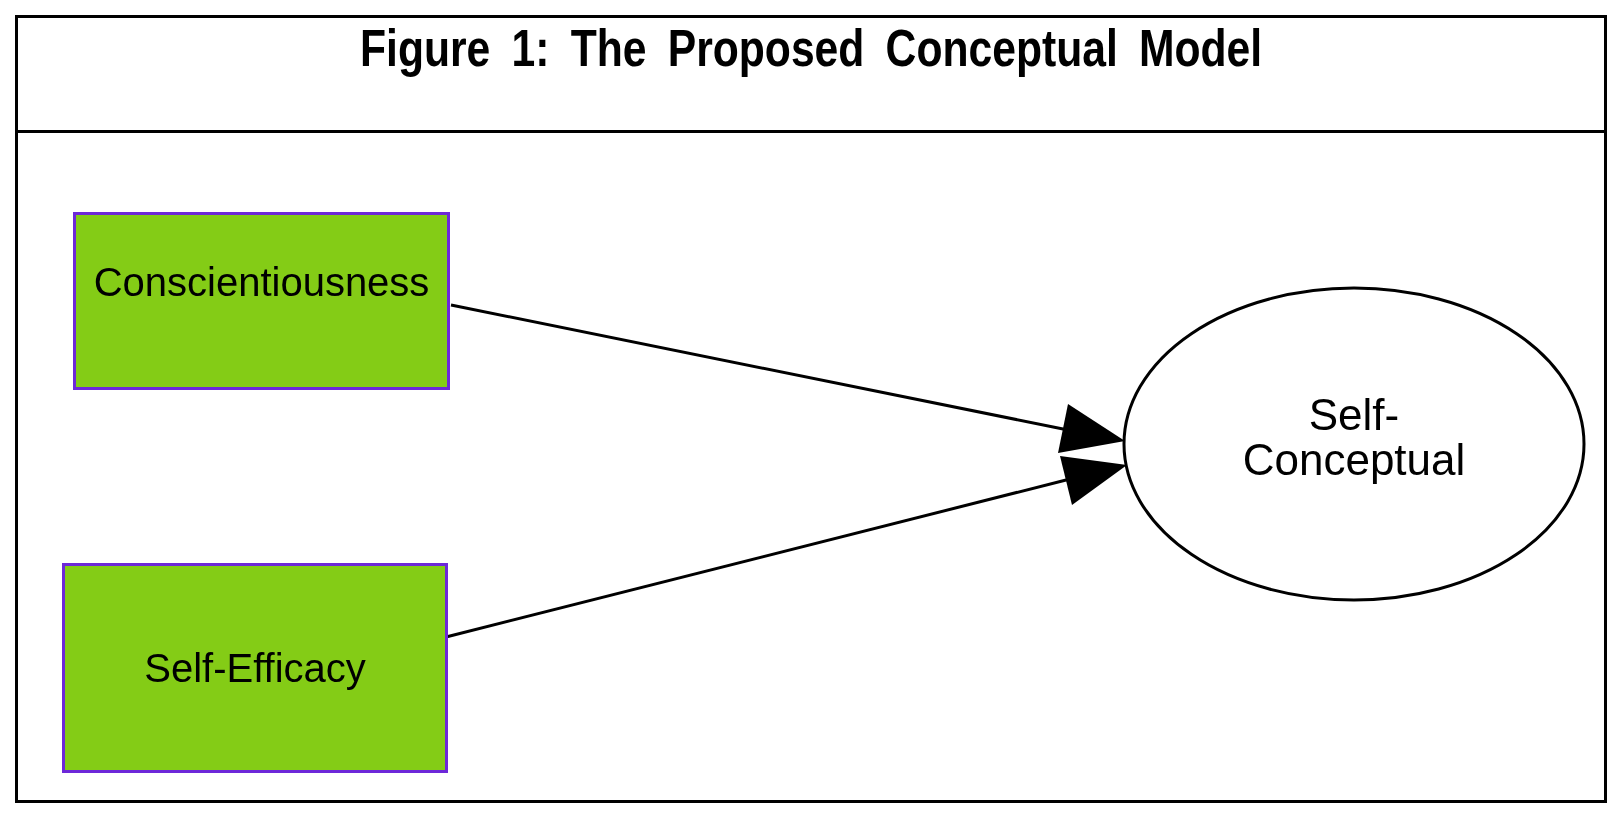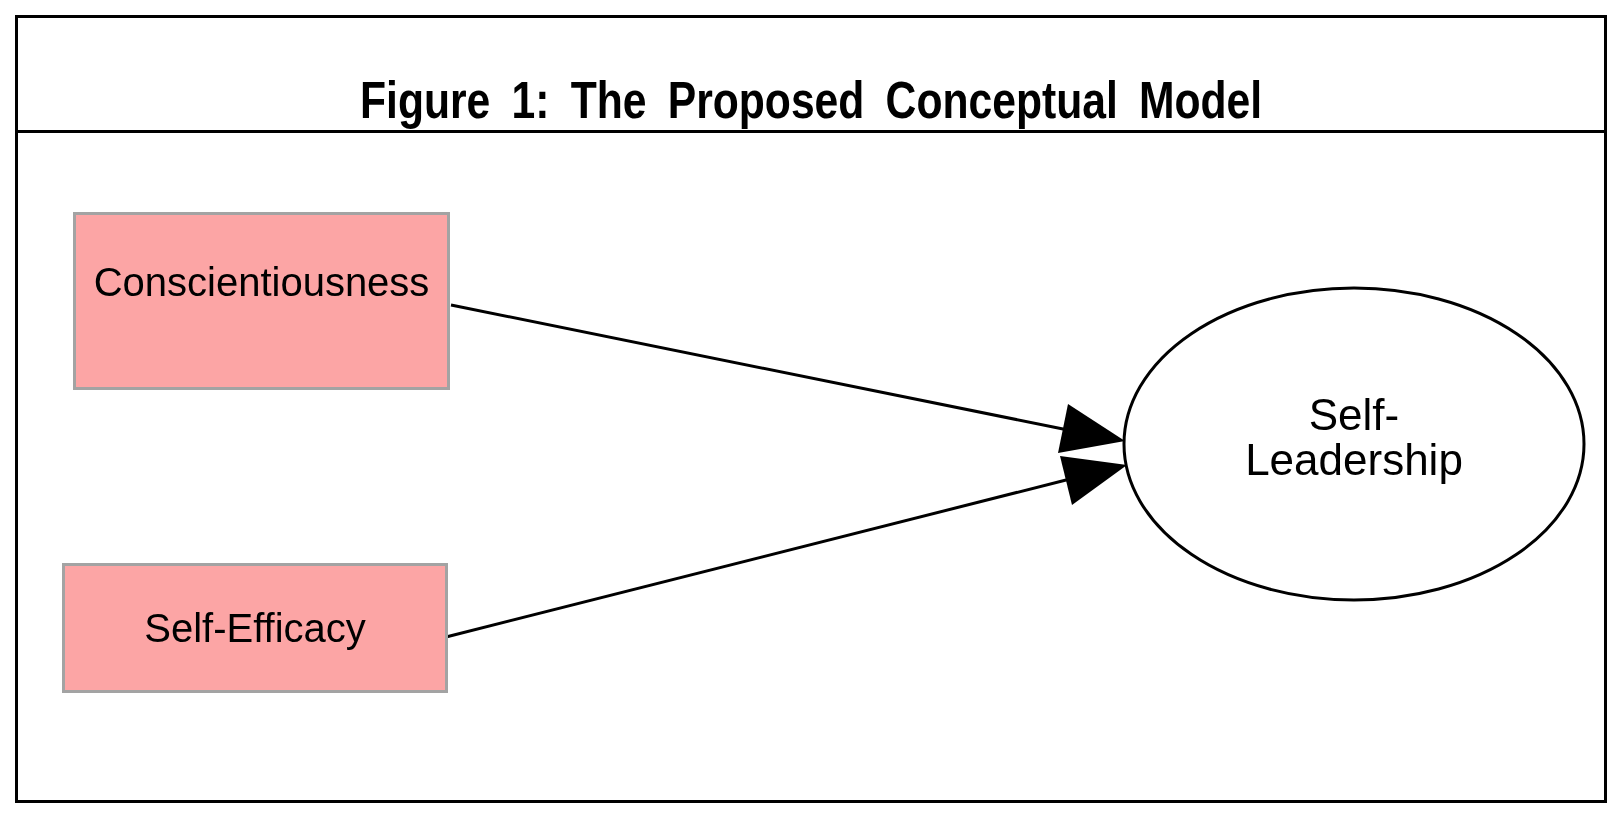--- a/index.html
+++ b/index.html
@@ -36,7 +36,7 @@
     border-bottom: 3px solid #000000;
     box-sizing: border-box;
     display: flex;
-    align-items: flex-end;
+    align-items: flex-start;
     justify-content: center;
   }
   .title-text {

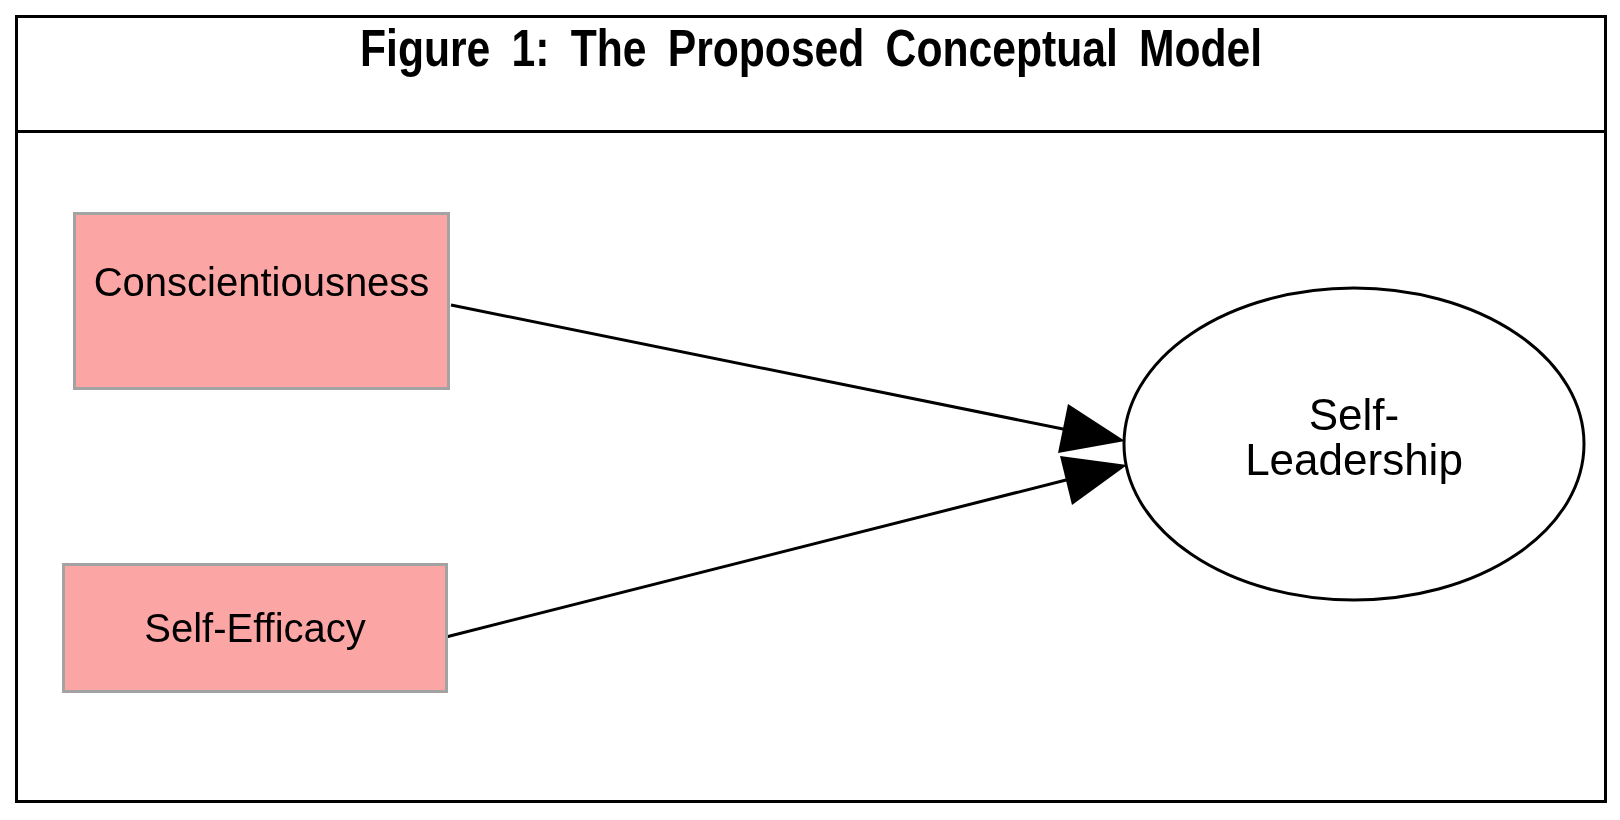--- a/index.html
+++ b/index.html
@@ -58,9 +58,9 @@
   }
   .node-rect {
     position: absolute;
-    border: 3px solid #a3a3a3;
+    border: 3px solid #6d28d9;
     box-sizing: border-box;
-    background: #fca5a5;
+    background: #84cc16;
     display: flex;
     align-items: center;
     justify-content: center;

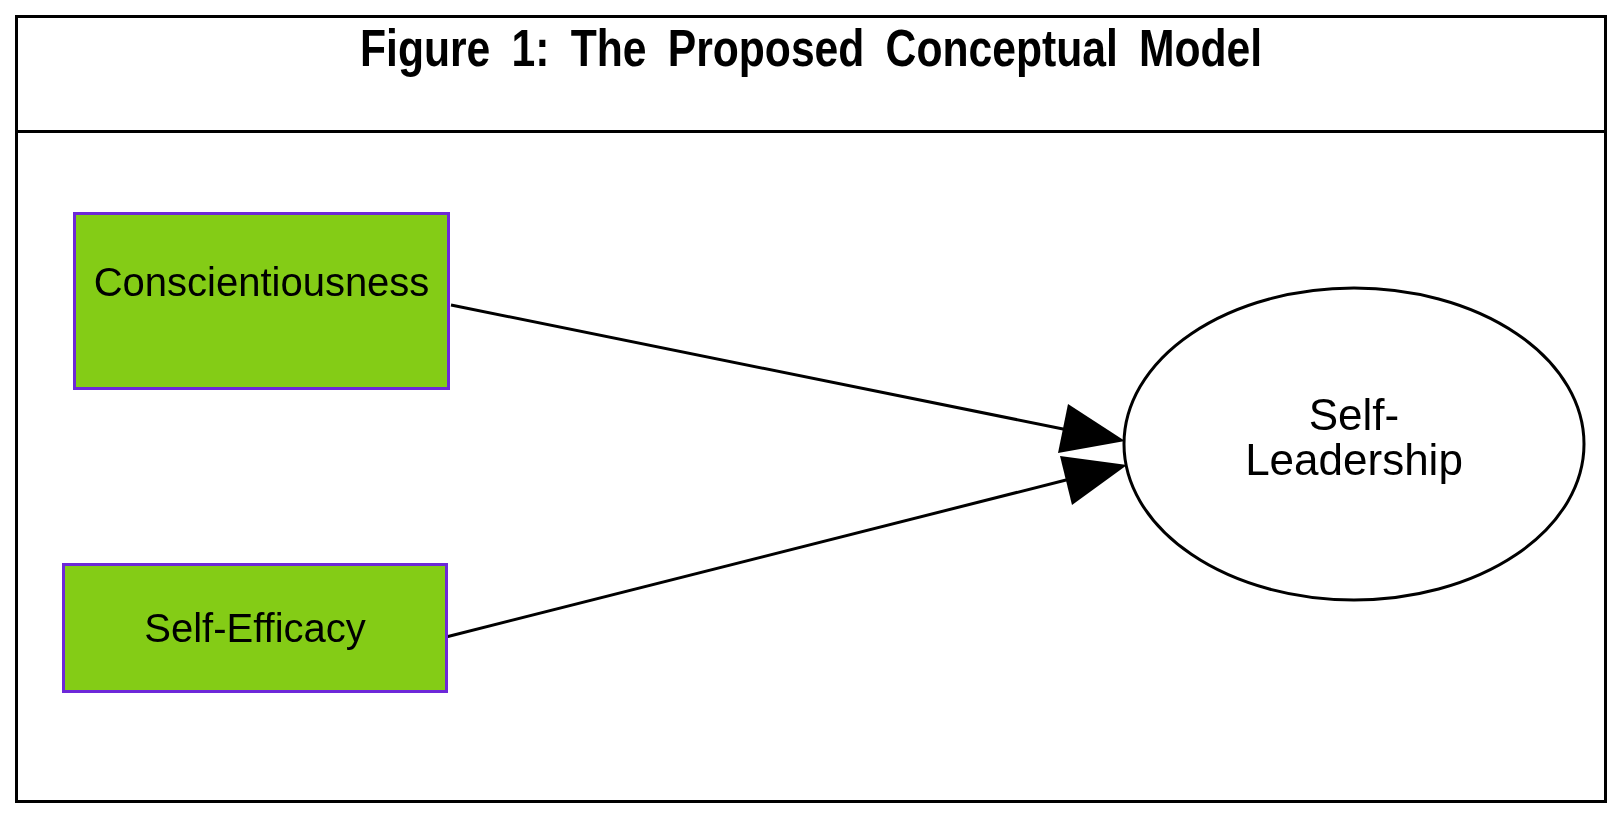--- a/index.html
+++ b/index.html
@@ -131,7 +131,7 @@
 
   <div class="ellipse-label">
     <div>Self-</div>
-    <div>Leadership</div>
+    <div>Conceptual</div>
   </div>
 
 </div>

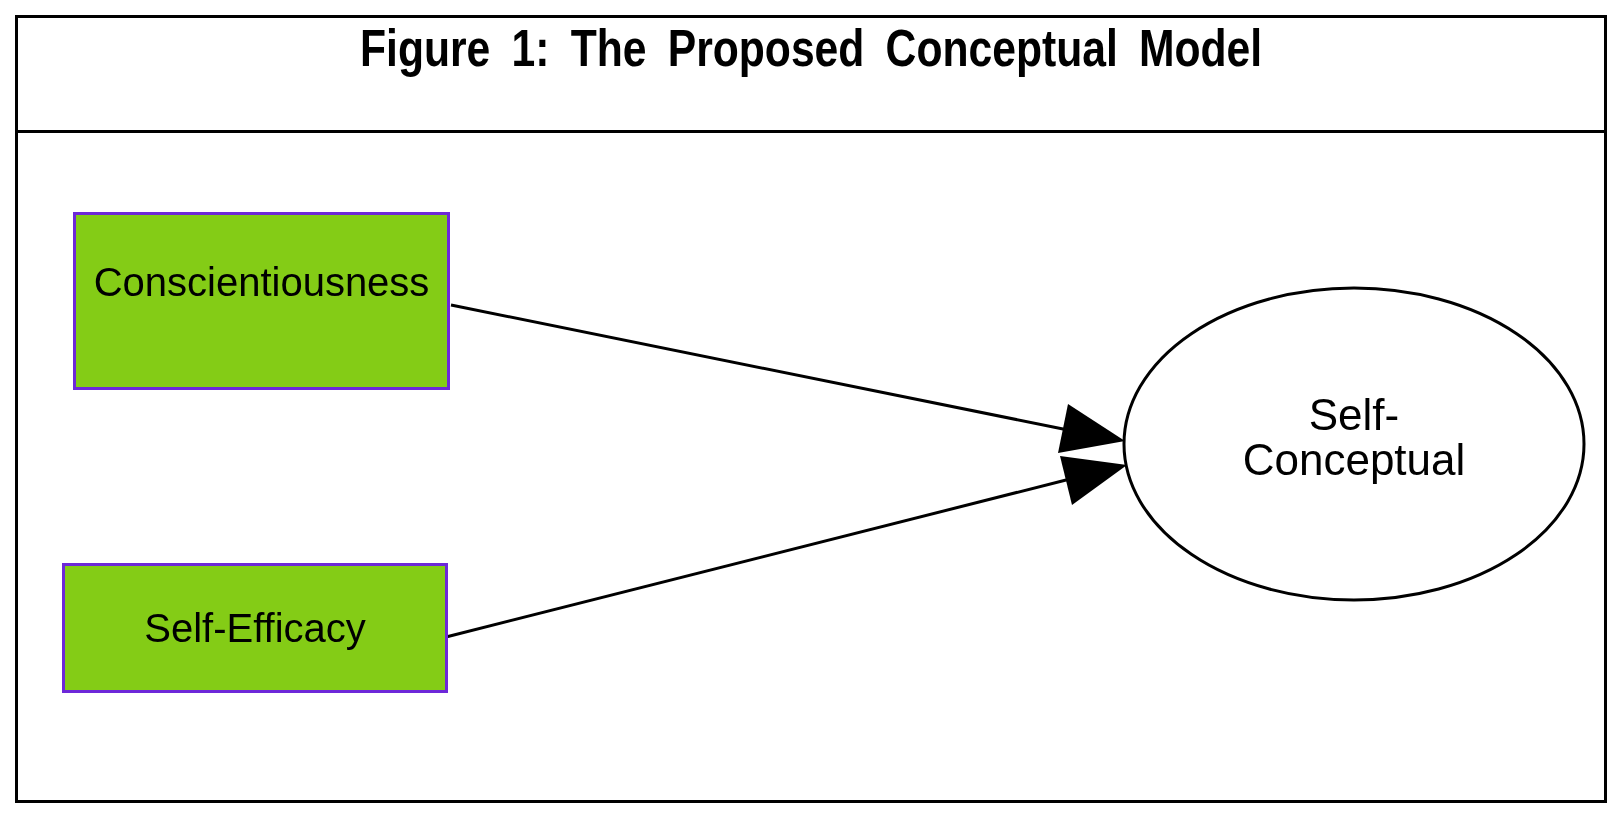--- a/index.html
+++ b/index.html
@@ -77,7 +77,7 @@
     left: 62px;
     top: 563px;
     width: 386px;
-    height: 130px;
+    height: 210px;
   }
   .node-label {
     font-size: 40px;

